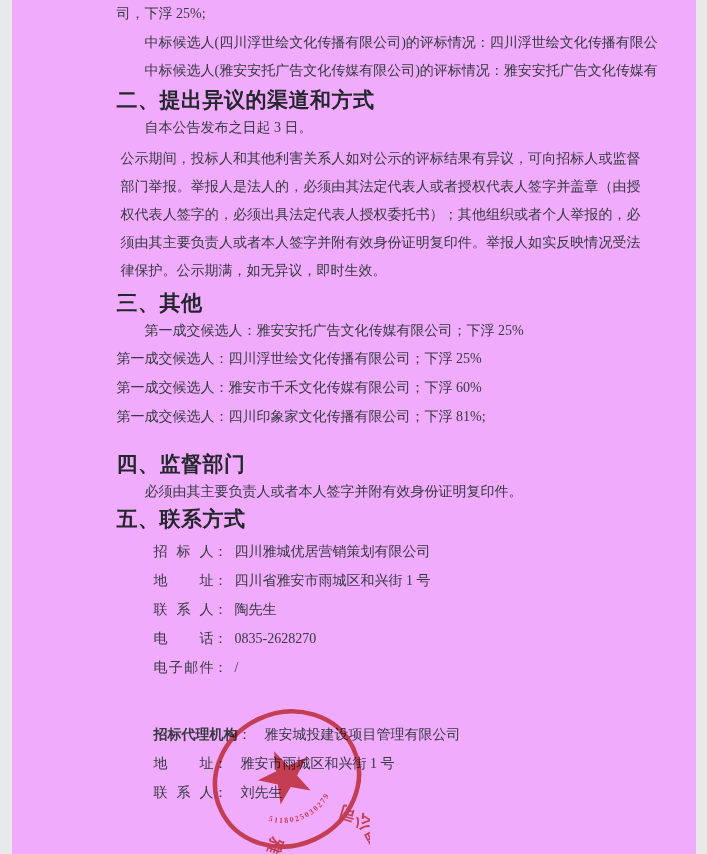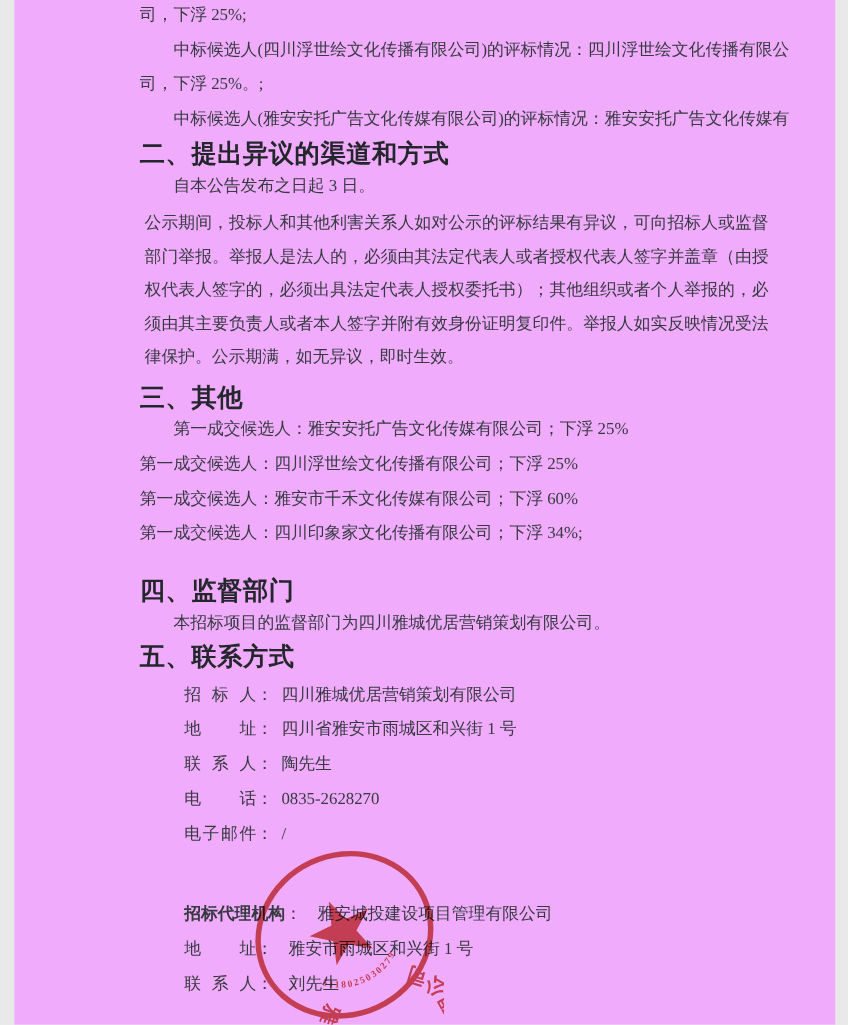--- a/index.html
+++ b/index.html
@@ -39,7 +39,6 @@
 
     <div class="line">司，下浮 25%;</div>
     <div class="line indent">中标候选人(四川浮世绘文化传播有限公司)的评标情况：四川浮世绘文化传播有限公</div>
-    <div class="line">司，下浮 25%。;</div>
     <div class="line indent">中标候选人(雅安安托广告文化传媒有限公司)的评标情况：雅安安托广告文化传媒有</div>
 
     <h2>二、提出异议的渠道和方式</h2>

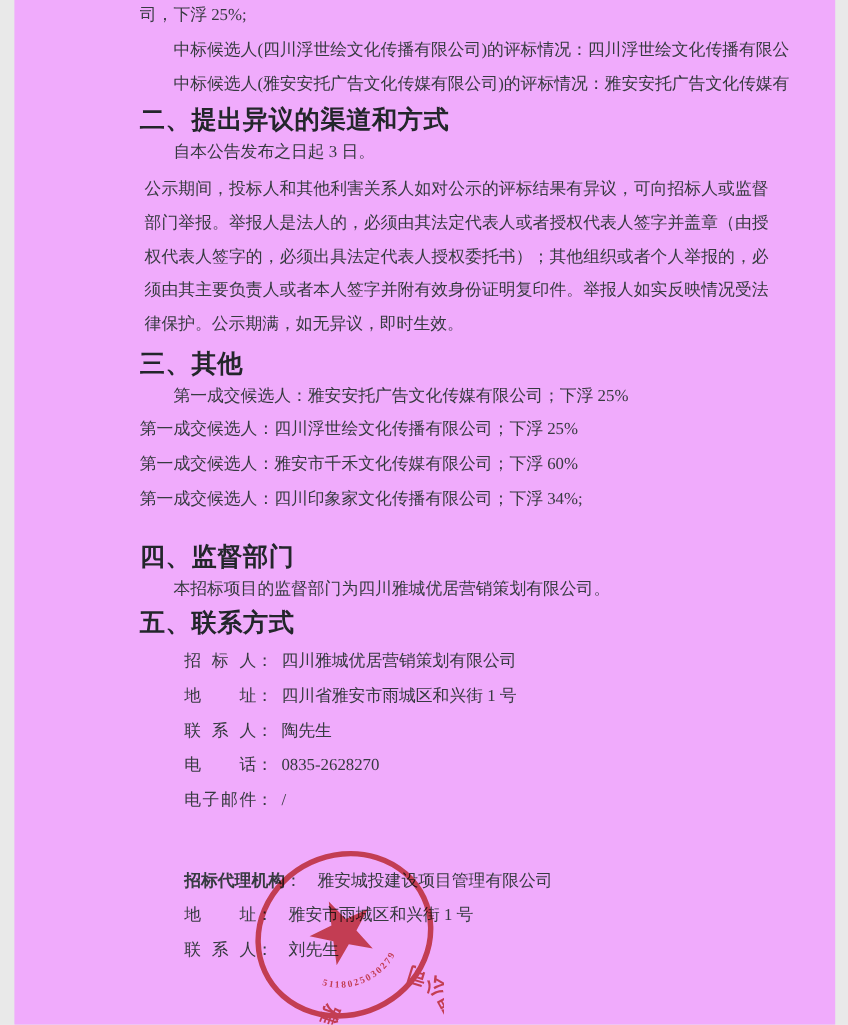--- a/index.html
+++ b/index.html
@@ -50,7 +50,7 @@
       <div class="line indent">第一成交候选人：雅安安托广告文化传媒有限公司；下浮 25%</div>
       <div class="line">第一成交候选人：四川浮世绘文化传播有限公司；下浮 25%</div>
       <div class="line">第一成交候选人：雅安市千禾文化传媒有限公司；下浮 60%</div>
-      <div class="line">第一成交候选人：四川印象家文化传播有限公司；下浮 34%;</div>
+      <div class="line">第一成交候选人：四川印象家文化传播有限公司；下浮 81%;</div>
     </div>
 
     <h2 class="sec4">四、监督部门</h2>

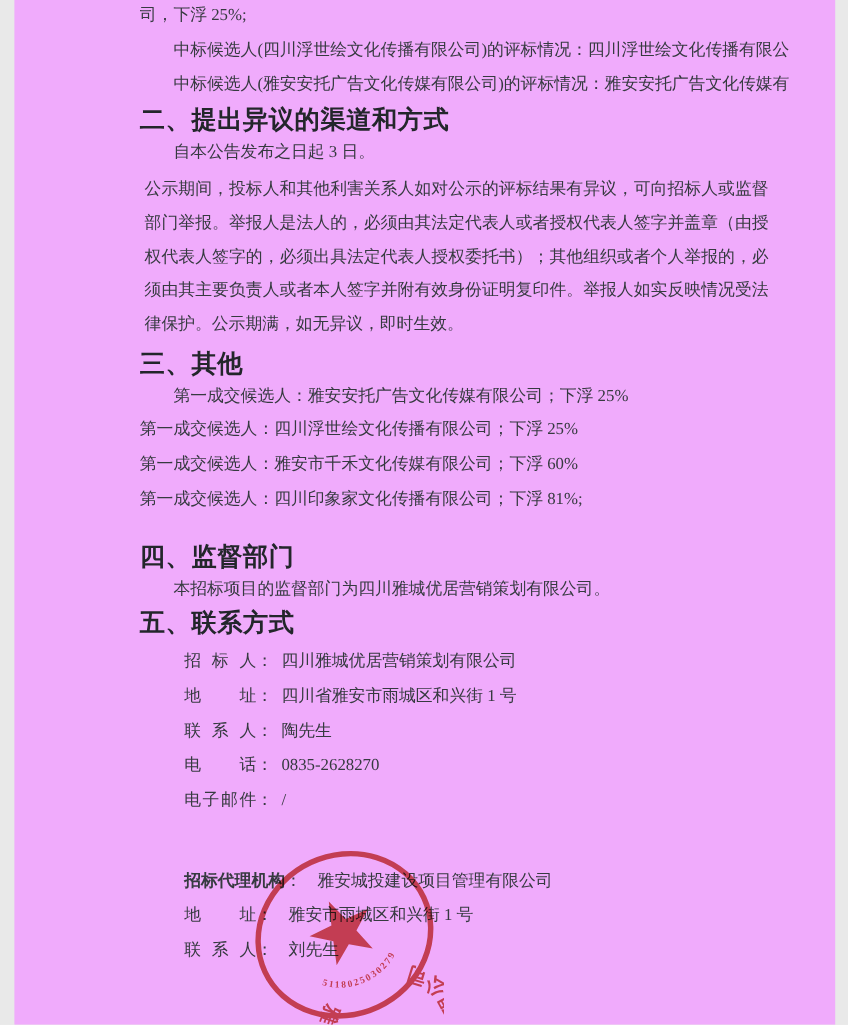--- a/index.html
+++ b/index.html
@@ -54,7 +54,7 @@
     </div>
 
     <h2 class="sec4">四、监督部门</h2>
-    <div class="line indent body4">本招标项目的监督部门为四川雅城优居营销策划有限公司。</div>
+    <div class="line indent body4">必须由其主要负责人或者本人签字并附有效身份证明复印件。</div>
 
     <h2>五、联系方式</h2>
 

